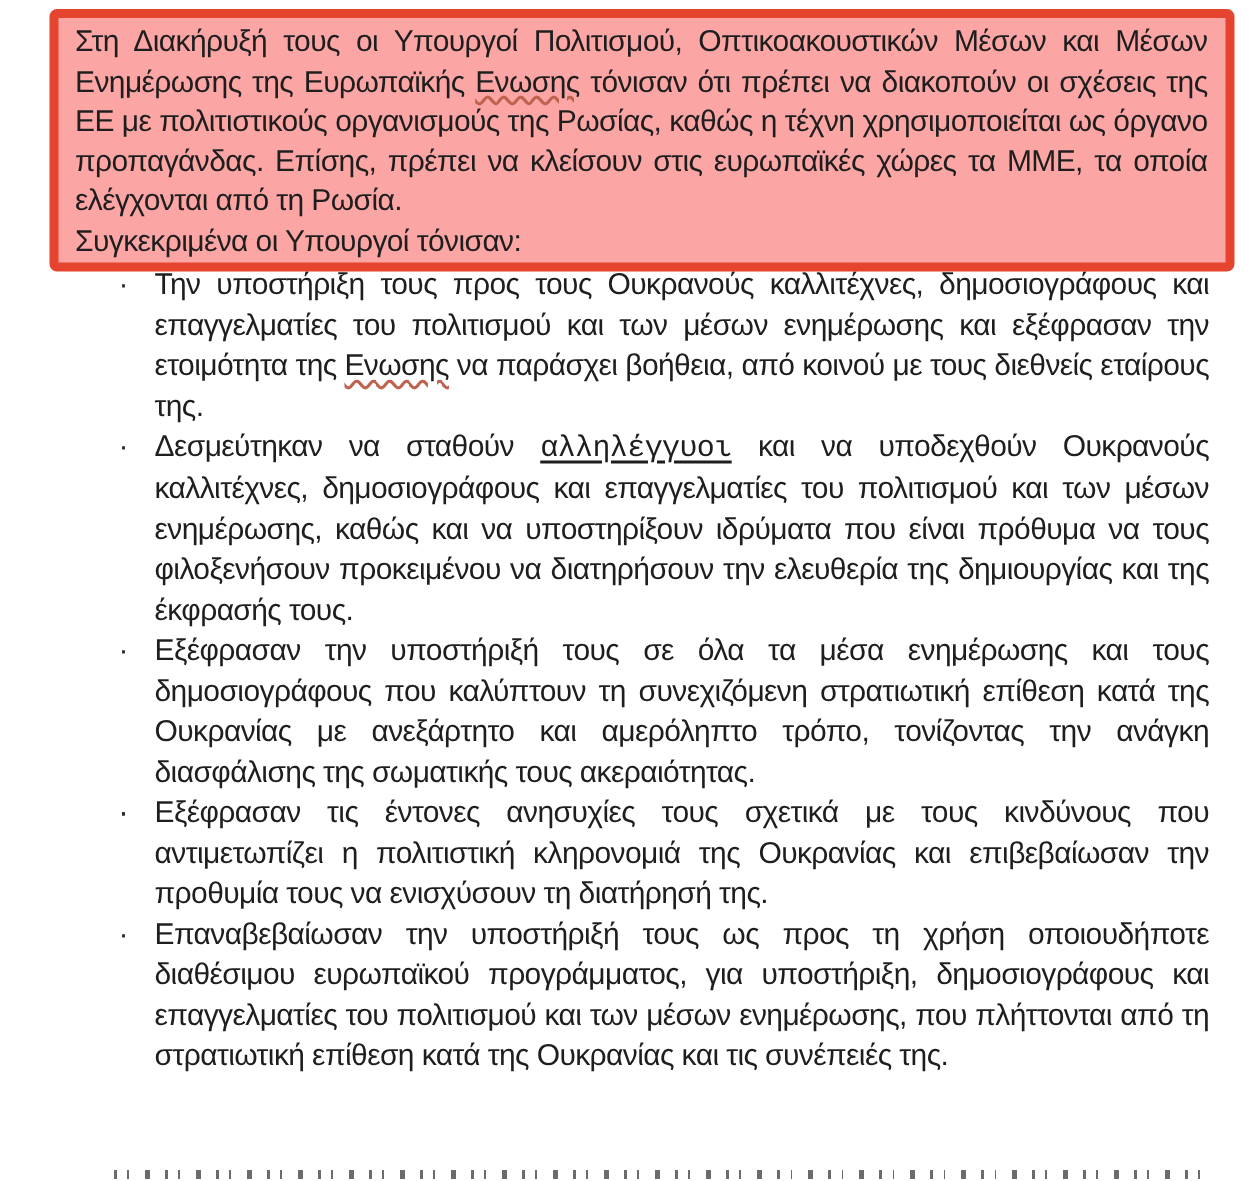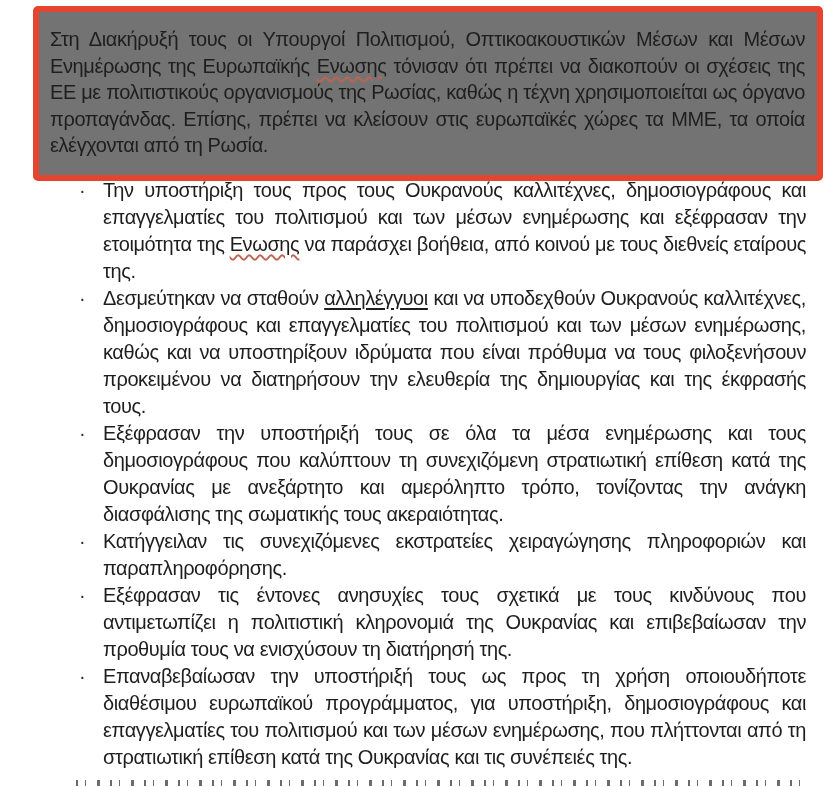--- a/index.html
+++ b/index.html
@@ -30,8 +30,8 @@
     box-sizing: border-box;
     border: 6px solid #e5452f;
     border-radius: 5px;
-    background: #737373;
-    padding: 14px 12px 0 11px;
+    background: #fca5a5;
+    padding: 3px 12px 0 11px;
     z-index: 2;
   }
   .red-box p {

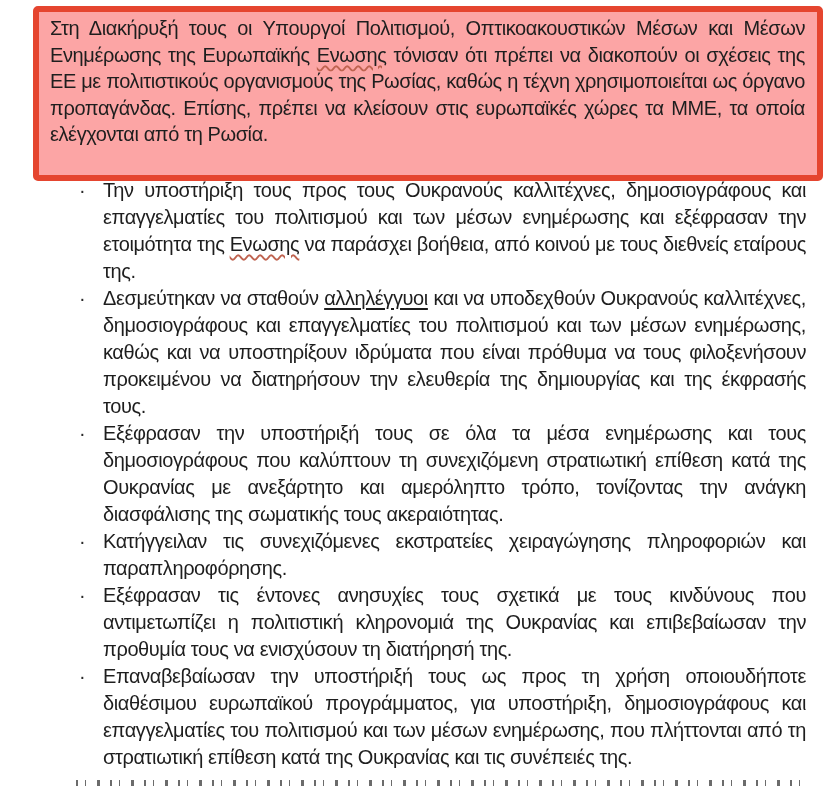--- a/index.html
+++ b/index.html
@@ -100,6 +100,7 @@
 
   <div class="red-box">
     <p class="just"><span>Στη Διακήρυξή τους οι Υπουργοί Πολιτισμού, Οπτικοακουστικών Μέσων και Μέσων Ενημέρωσης της Ευρωπαϊκής </span><span class="squiggle">Ενωσης</span><span> τόνισαν ότι πρέπει να διακοπούν οι σχέσεις της ΕΕ με πολιτιστικούς οργανισμούς της Ρωσίας, καθώς η τέχνη χρησιμοποιείται ως όργανο προπαγάνδας. Επίσης, πρέπει να κλείσουν στις ευρωπαϊκές χώρες τα ΜΜΕ, τα οποία ελέγχονται από τη Ρωσία.</span></p>
+    <p class="lead">Συγκεκριμένα οι Υπουργοί τόνισαν:</p>
   </div>
 
   <div class="bullets">

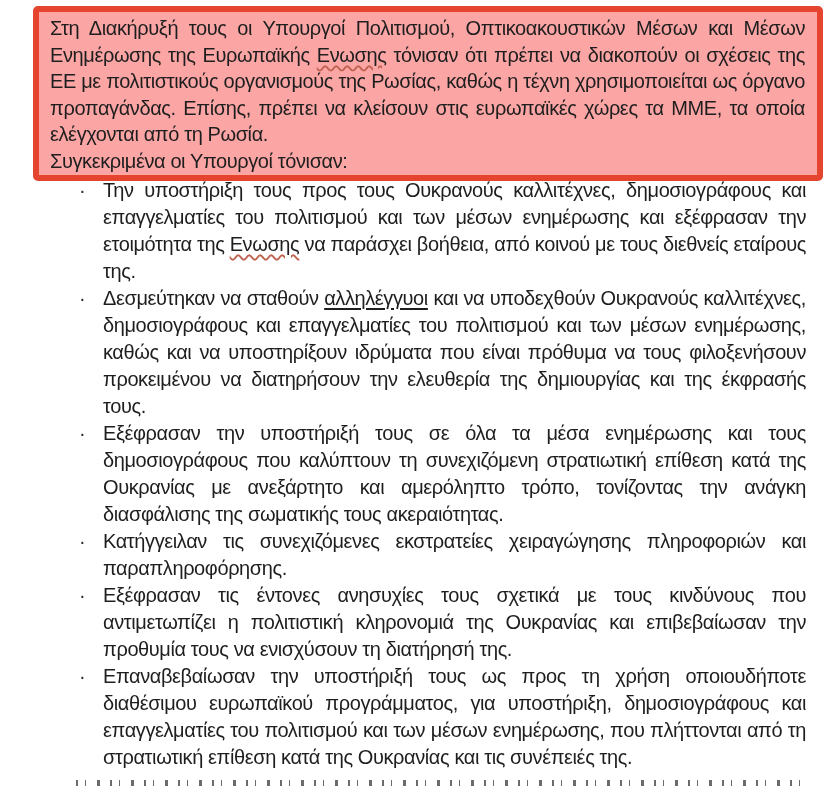--- a/index.html
+++ b/index.html
@@ -77,6 +77,7 @@
     text-decoration: underline solid currentColor;
     text-decoration-thickness: 1.5px;
     text-underline-offset: 3px;
+    font-family: Liberation Mono, monospace;
   }
   
   .clipped-line {

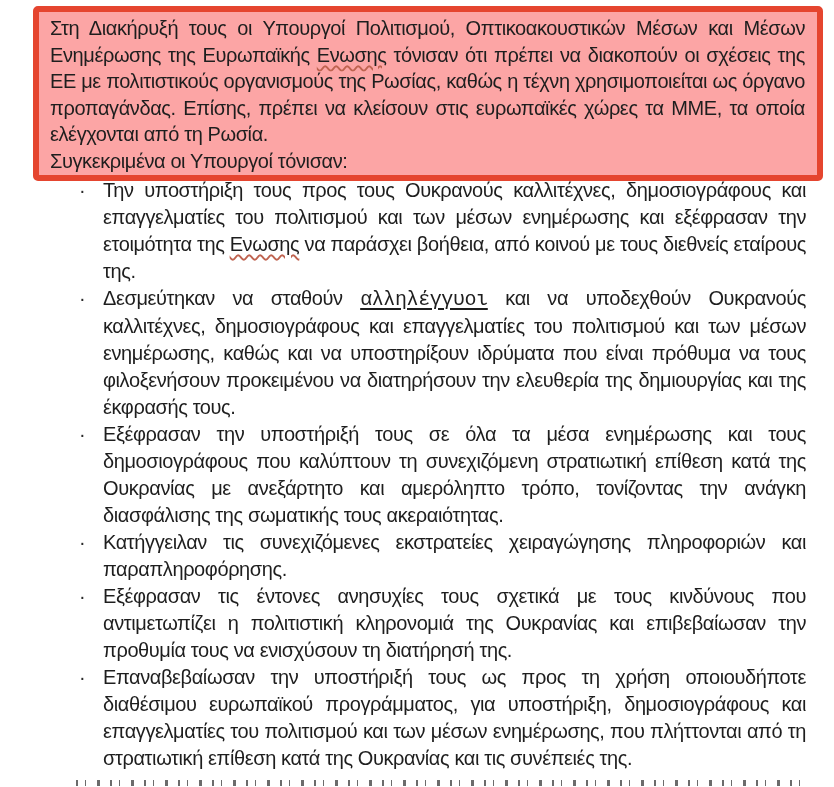--- a/index.html
+++ b/index.html
@@ -112,7 +112,7 @@
 
     <p class="item"><span class="dot">·</span><span>Εξέφρασαν την υποστήριξή τους σε όλα τα μέσα ενημέρωσης και τους δημοσιογράφους που καλύπτουν τη συνεχιζόμενη στρατιωτική επίθεση κατά της Ουκρανίας με ανεξάρτητο και αμερόληπτο τρόπο, τονίζοντας την ανάγκη διασφάλισης της σωματικής τους ακεραιότητας.</span></p>
 
-    <p class="item"><span class="dot">·</span><span>Κατήγγειλαν τις συνεχιζόμενες εκστρατείες χειραγώγησης πληροφοριών και παραπληροφόρησης.</span></p>
+    <p class="item"><span class="dot">·</span></p>
 
     <p class="item"><span class="dot">·</span><span>Εξέφρασαν τις έντονες ανησυχίες τους σχετικά με τους κινδύνους που αντιμετωπίζει η πολιτιστική κληρονομιά της Ουκρανίας και επιβεβαίωσαν την προθυμία τους να ενισχύσουν τη διατήρησή της.</span></p>
 

